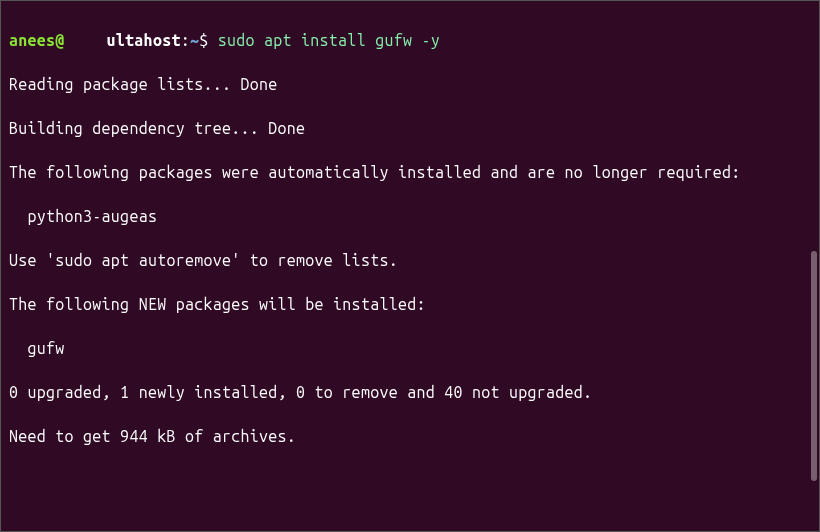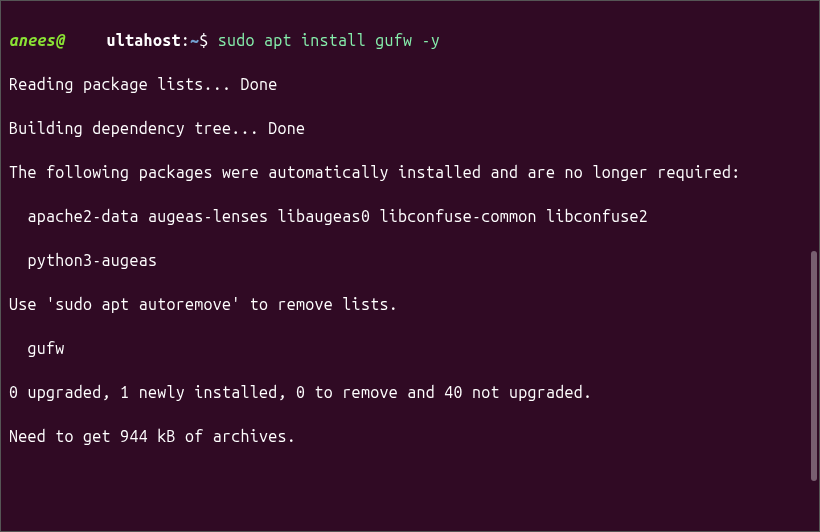--- a/index.html
+++ b/index.html
@@ -27,7 +27,6 @@
     .user {
       color: #8ae234;
       font-weight: bold;
-      font-style: italic;
     }
     .host {
       color: #ffffff;

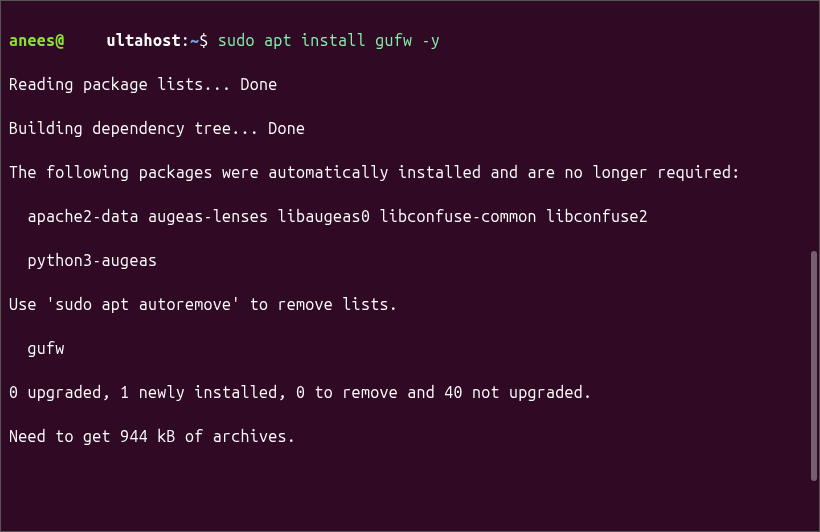--- a/index.html
+++ b/index.html
@@ -67,7 +67,6 @@
 <span class="line">Reading package lists... Done</span>
 <span class="line">Building dependency tree... Done</span>
 <span class="line">The following packages were automatically installed and are no longer required:</span>
-<span class="line">  apache2-data augeas-lenses libaugeas0 libconfuse-common libconfuse2</span>
 <span class="line">  python3-augeas</span>
 <span class="line">Use 'sudo apt autoremove' to remove lists.</span>
 <span class="line">  gufw</span>

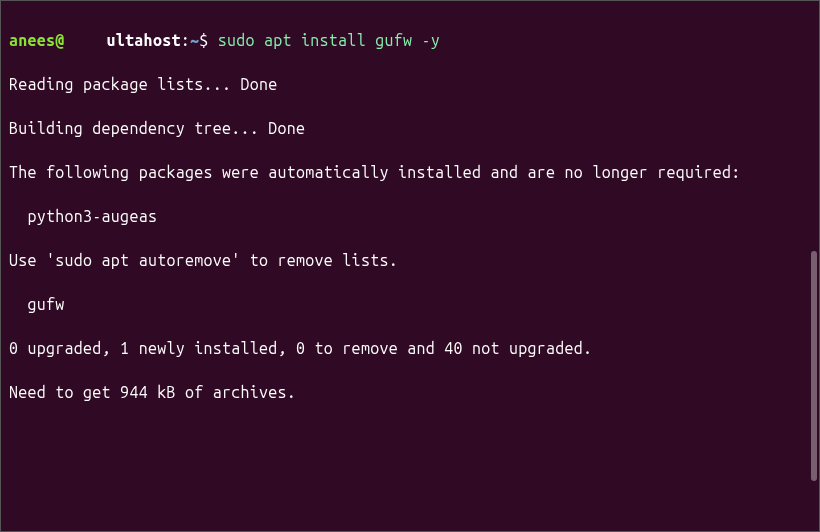--- a/index.html
+++ b/index.html
@@ -69,6 +69,7 @@
 <span class="line">The following packages were automatically installed and are no longer required:</span>
 <span class="line">  python3-augeas</span>
 <span class="line">Use 'sudo apt autoremove' to remove lists.</span>
+<span class="line">The following NEW packages will be installed:</span>
 <span class="line">  gufw</span>
 <span class="line">0 upgraded, 1 newly installed, 0 to remove and 40 not upgraded.</span>
 <span class="line">Need to get 944 kB of archives.</span>

